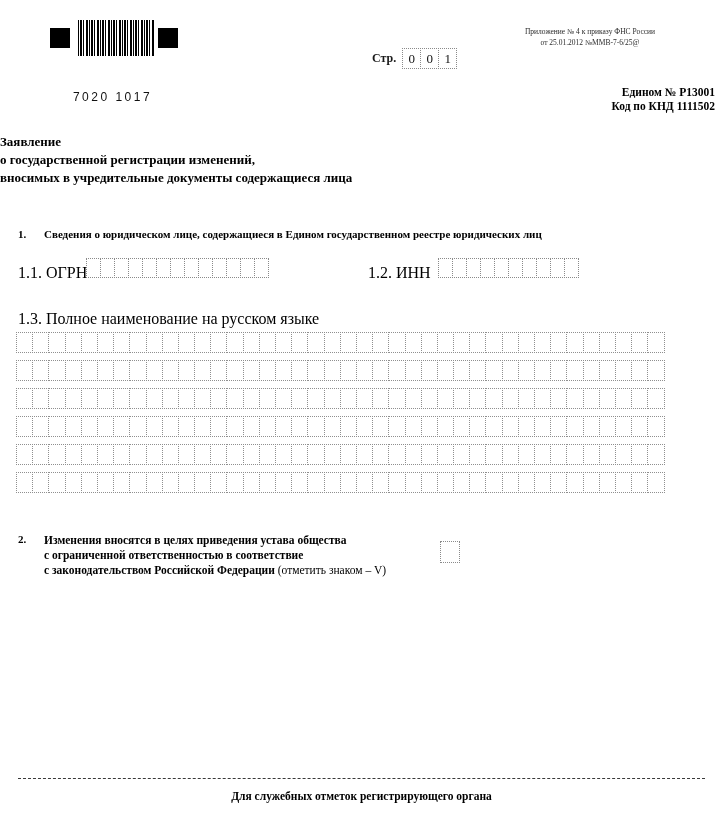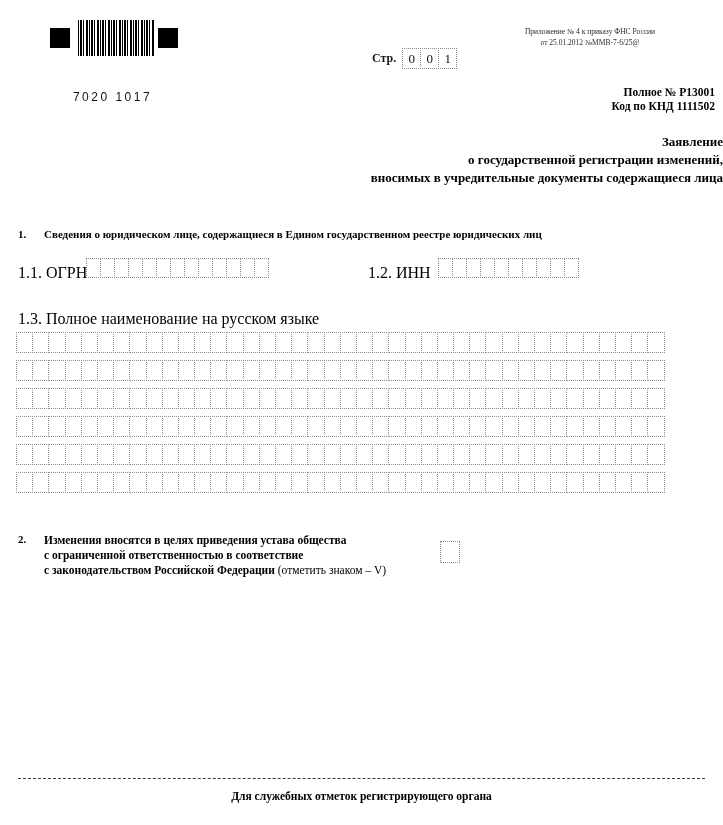--- a/index.html
+++ b/index.html
@@ -241,7 +241,7 @@
   </div>
 
   <div class="form-code">
-    <div>Полное № Р13001</div>
+    <div>Едином № Р13001</div>
     <div>Код по КНД 1111502</div>
   </div>
 

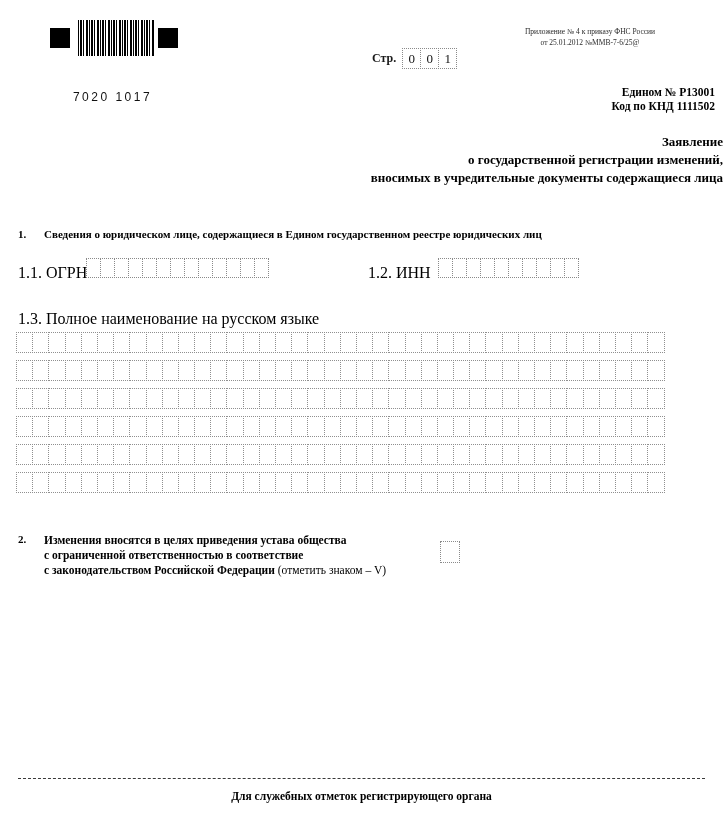--- a/index.html
+++ b/index.html
@@ -127,7 +127,7 @@
     left: 0;
     top: 133px;
     width: 723px;
-    text-align: right;
+    text-align: left;
     font-weight: bold;
     font-size: 13px;
     line-height: 18px;

